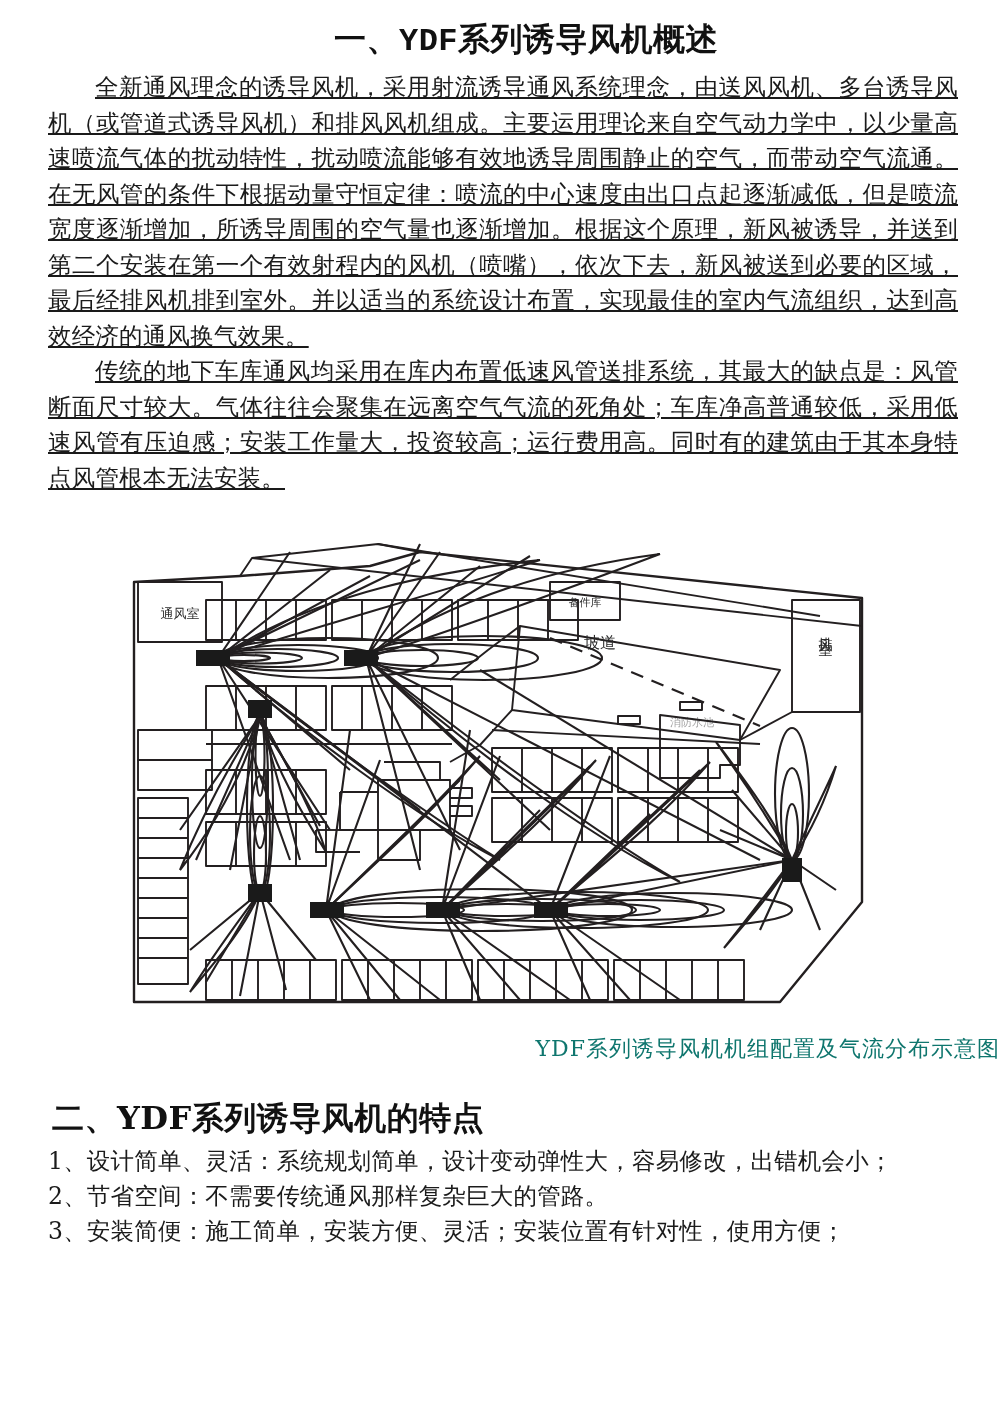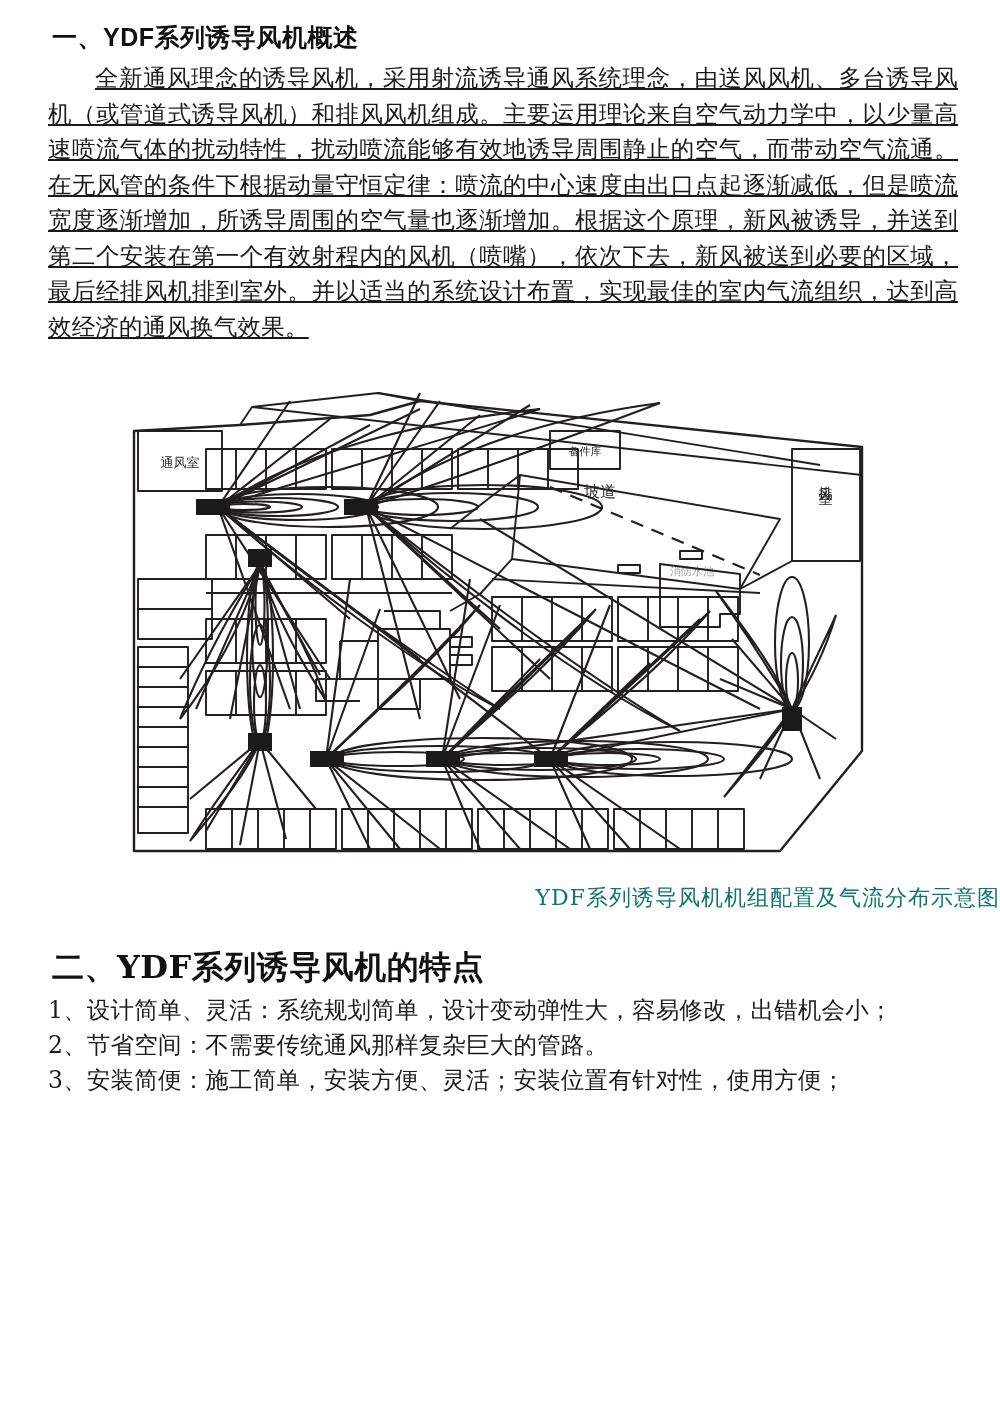--- a/index.html
+++ b/index.html
@@ -39,13 +39,14 @@
 
   
   .section-heading {
-    font-family: Liberation Sans, sans-serif;
+    font-family: Liberation Mono, monospace;
     font-weight: 700;
-    font-size: 25px;
+    font-size: 32px;
     color: #111;
     margin: 22px 0 0 52px;
     line-height: 1.25;
     letter-spacing: 0.5px;
+    text-align: center;
   }
   .section-heading-2 {
     font-family: "DejaVu Serif", "Liberation Serif", serif;

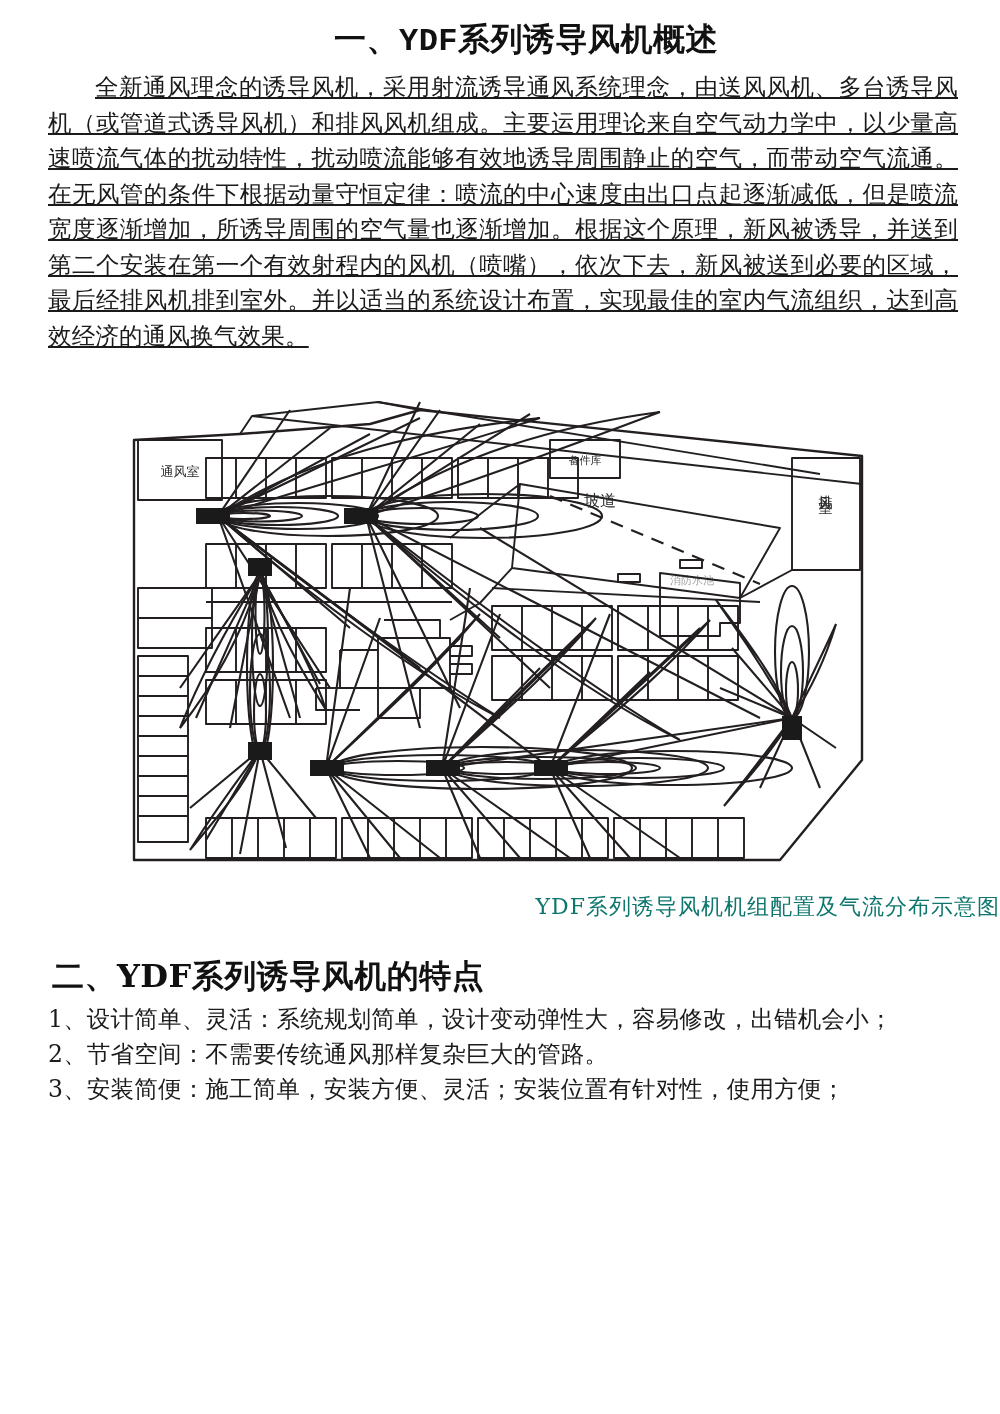--- a/index.html
+++ b/index.html
@@ -119,6 +119,7 @@
 
   <div class="body-block">
     <p class="para">全新通风理念的诱导风机，采用射流诱导通风系统理念，由送风风机、多台诱导风机（或管道式诱导风机）和排风风机组成。主要运用理论来自空气动力学中，以少量高速喷流气体的扰动特性，扰动喷流能够有效地诱导周围静止的空气，而带动空气流通。在无风管的条件下根据动量守恒定律：喷流的中心速度由出口点起逐渐减低，但是喷流宽度逐渐增加，所诱导周围的空气量也逐渐增加。根据这个原理，新风被诱导，并送到第二个安装在第一个有效射程内的风机（喷嘴），依次下去，新风被送到必要的区域，最后经排风机排到室外。并以适当的系统设计布置，实现最佳的室内气流组织，达到高效经济的通风换气效果。</p>
+    <p class="para">传统的地下车库通风均采用在库内布置低速风管送排系统，其最大的缺点是：风管断面尺寸较大。气体往往会聚集在远离空气气流的死角处；车库净高普通较低，采用低速风管有压迫感；安装工作量大，投资较高；运行费用高。同时有的建筑由于其本身特点风管根本无法安装。</p>
   </div>
 
   <div class="figure-wrap">

